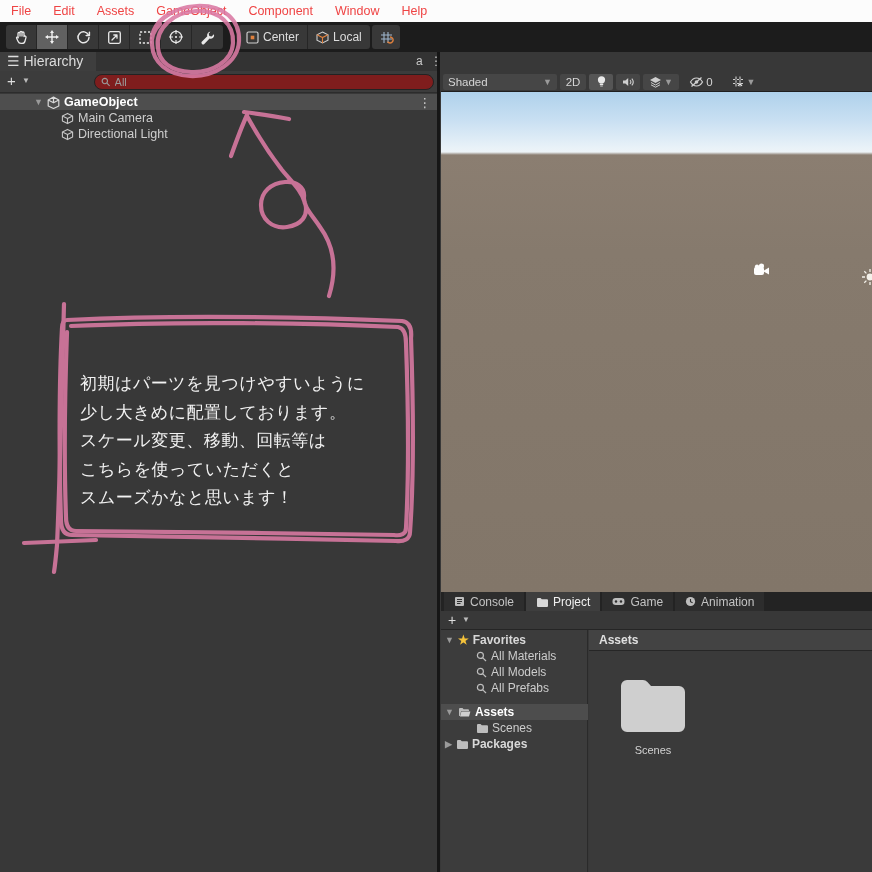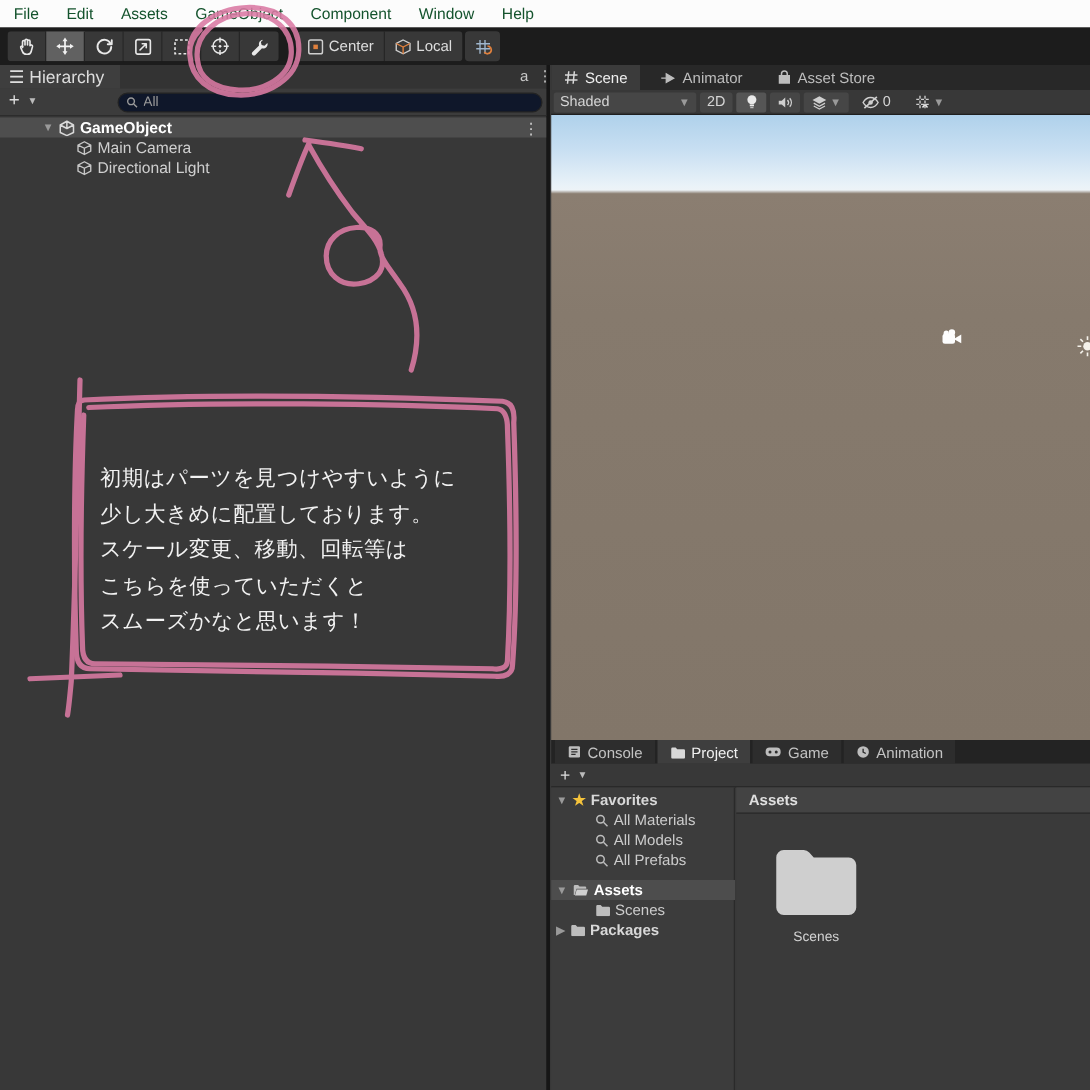--- a/index.html
+++ b/index.html
@@ -9,7 +9,7 @@
 
   
   #menubar { position:absolute; left:0; top:0; width:872px; height:22px; background:#fcfcfc;
-    display:flex; align-items:flex-end; font-size:12.5px; color:#14532d; }
+    display:flex; align-items:flex-end; font-size:12.5px; color:#ef4444; }
   #menubar .mitem { padding:0 11px; height:22px; line-height:22px; cursor:default; }
 
   

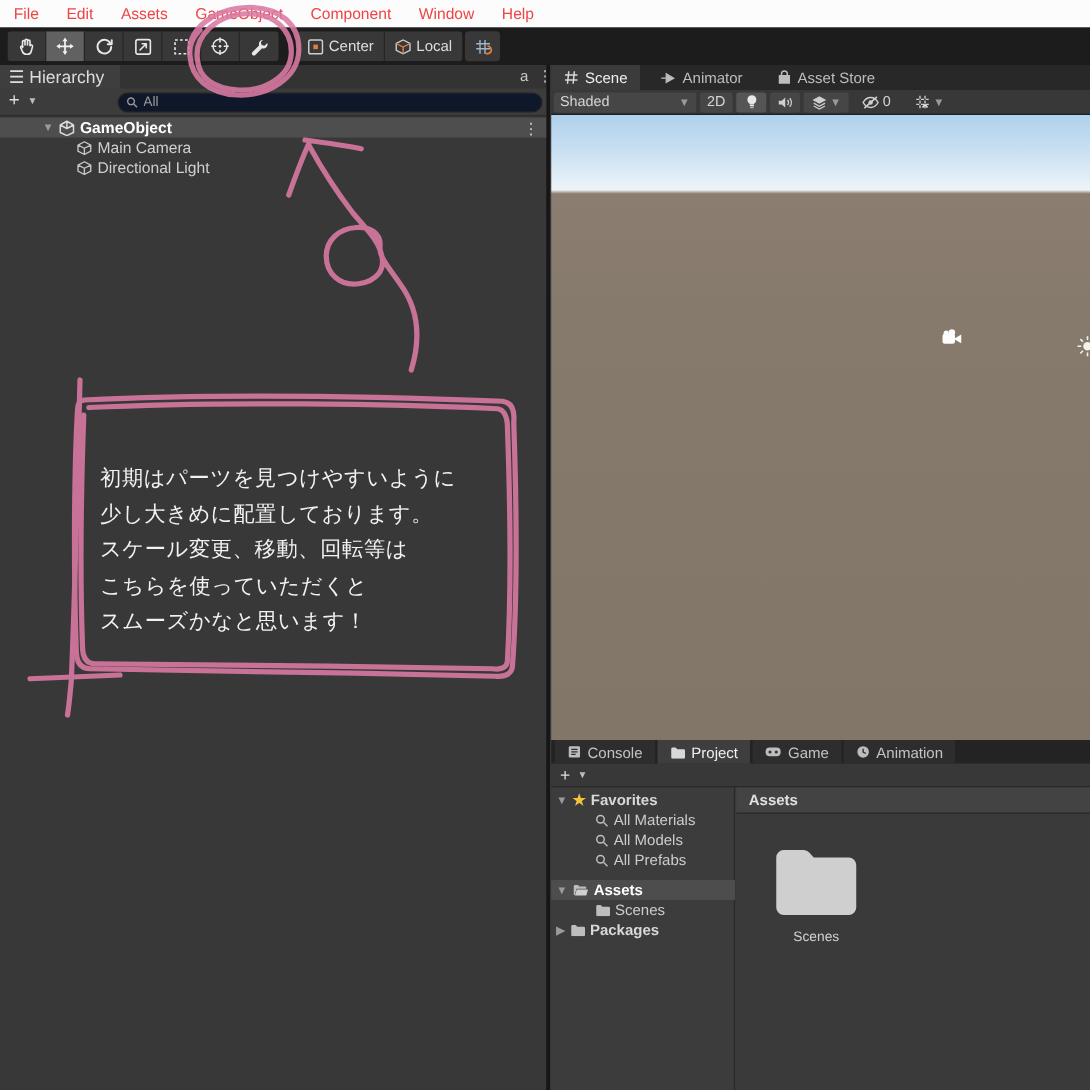--- a/index.html
+++ b/index.html
@@ -222,27 +222,6 @@
 
 <div id="right">
 
-  <div id="scene-tabbar">
-    <div class="tab active">
-      <svg width="12" height="12" viewBox="0 0 12 12">
-        <path d="M4 1 L3 11 M8.5 1 L7.5 11 M1 4 H11 M1 8 H11" stroke="#d8d8d8" stroke-width="1.2" fill="none"></path>
-      </svg>
-      <span>Scene</span>
-    </div>
-    <div class="tab" style="margin-left:6px;">
-      <svg width="13" height="11" viewBox="0 0 13 11">
-        <path d="M1 5.5 H5 M5 2 L11 5.5 L5 9 Z" fill="#bdbdbd" stroke="#bdbdbd" stroke-width="1"></path>
-      </svg>
-      <span>Animator</span>
-    </div>
-    <div class="tab" style="margin-left:8px;">
-      <svg width="11" height="12" viewBox="0 0 11 12">
-        <rect x="1" y="4" width="9" height="7" fill="#bdbdbd"></rect>
-        <path d="M3.2 4 V3 a2.3 2.3 0 0 1 4.6 0 V4" fill="none" stroke="#bdbdbd" stroke-width="1.2"></path>
-      </svg>
-      <span>Asset Store</span>
-    </div>
-  </div>
 
   <div id="scene-toolbar">
     <div class="st-dd">

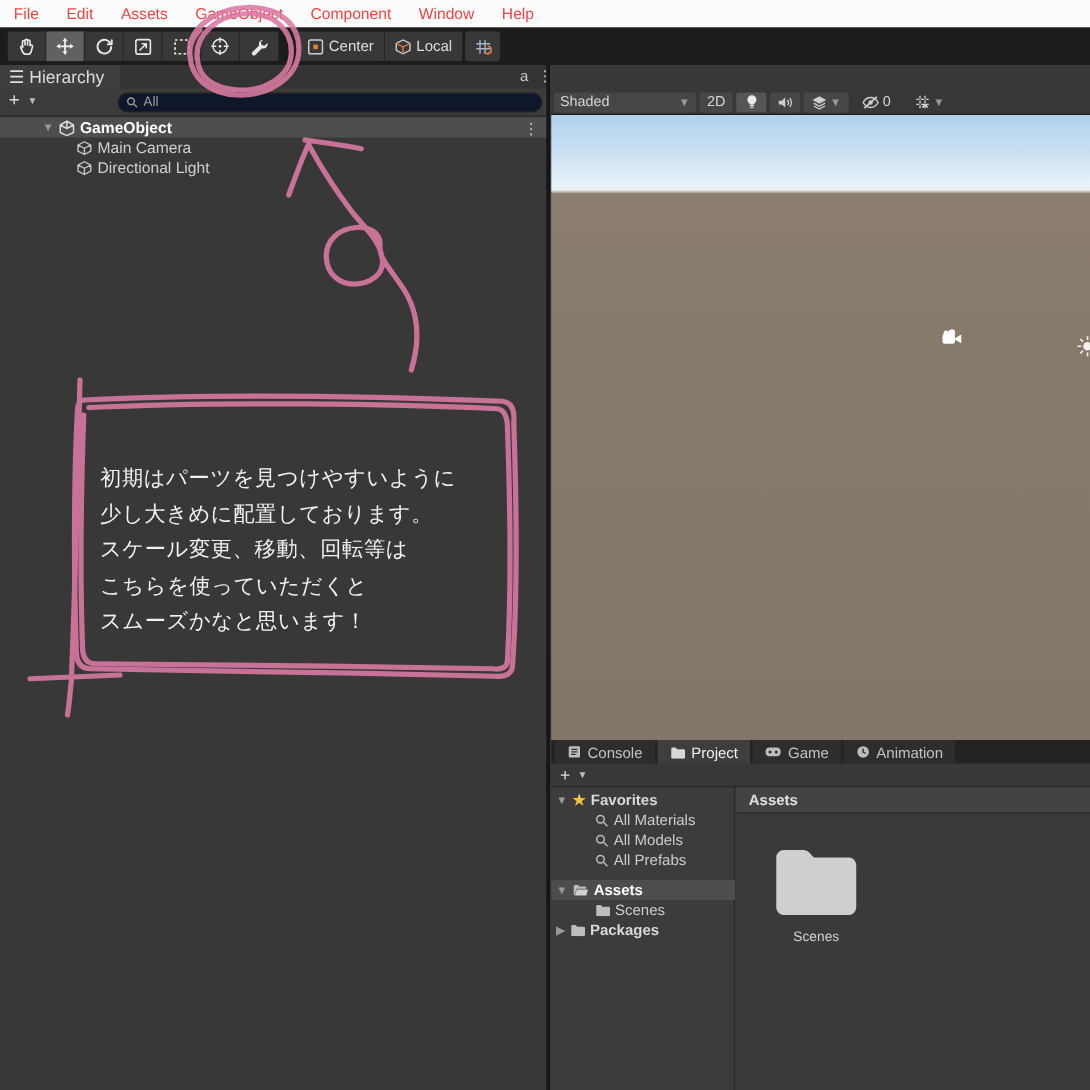--- a/index.html
+++ b/index.html
@@ -37,7 +37,7 @@
     border-bottom:1px solid #2c2c2c; }
   #hier-plus { position:absolute; left:7px; top:1px; color:#ddd; font-size:15px; }
   #hier-plus-arrow { position:absolute; left:22px; top:5px; color:#bbb; font-size:8px; }
-  #hier-search { position:absolute; left:94px; top:3px; width:340px; height:16px; background:#0f172a;
+  #hier-search { position:absolute; left:94px; top:3px; width:340px; height:16px; background:#7f1d1d;
     border:1px solid #232323; border-radius:8px; display:flex; align-items:center; padding:0 6px; gap:4px; }
   #hier-search input { background:transparent; border:none; outline:none; color:#9a9a9a;
     font-size:11px; width:100%; font-family:"Liberation Sans",sans-serif; }

